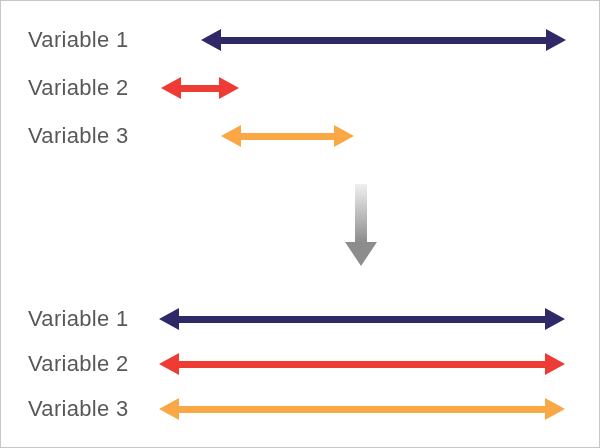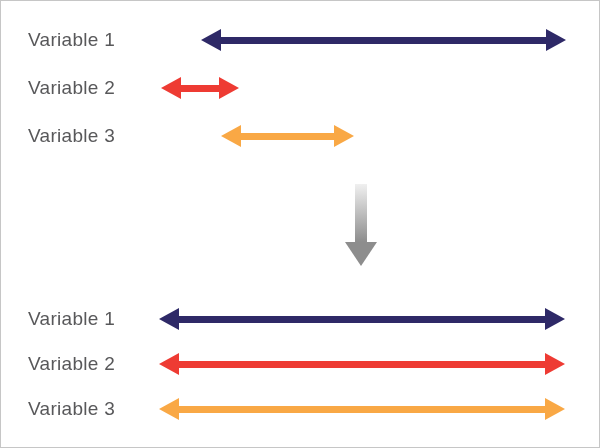--- a/index.html
+++ b/index.html
@@ -19,7 +19,7 @@
   }
   .var-label {
     position: absolute;
-    font-size: 19px;
+    font-size: 22px;
     line-height: 22px;
     letter-spacing: 0.3px;
     color: #58585a;

